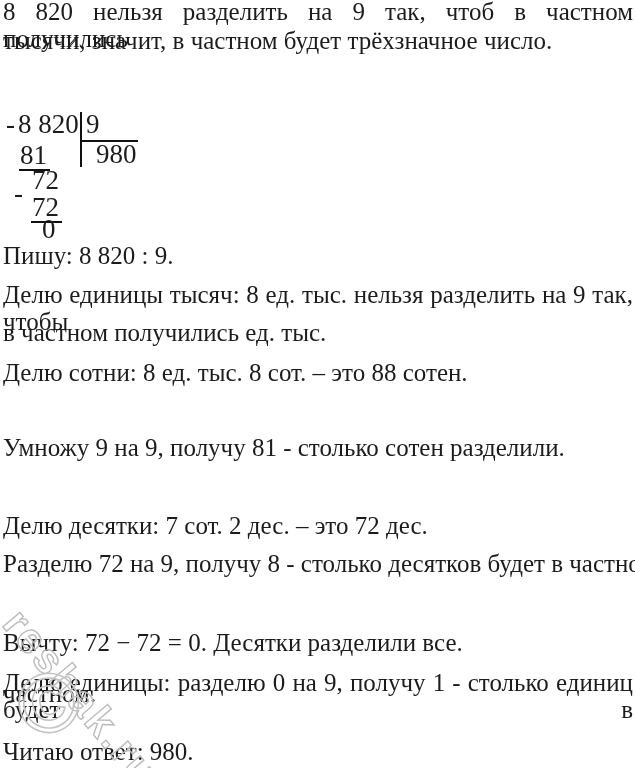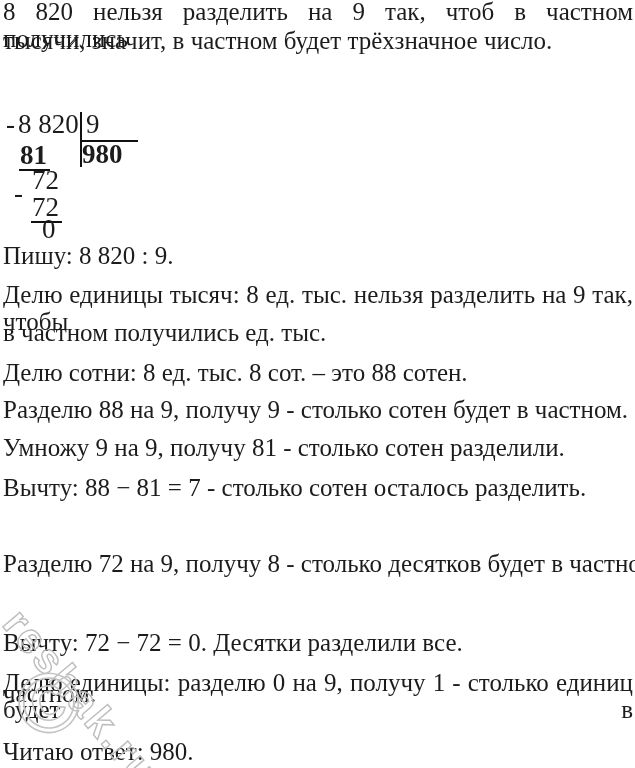--- a/index.html
+++ b/index.html
@@ -32,7 +32,7 @@
   .d-divisor{left:86px;top:111px;}
   .d-vbar{position:absolute;left:80px;top:112px;width:2px;height:55px;background:#111;}
   .d-hbar{position:absolute;left:80px;top:140px;width:58px;height:2px;background:#111;}
-  .d-prod1{left:20px;top:142px;border-bottom:2px solid #111;padding:0 3px 0 1px;margin-left:-1px;font-weight:bold;}
+  .d-prod1{left:20px;top:142px;border-bottom:2px solid #111;padding:0 3px 0 1px;margin-left:-1px;}
   .d-quot{left:82px;top:141px;font-weight:bold;}
   .d-rem1{left:32px;top:167px;}
   .d-minus2{left:14px;top:180px;}

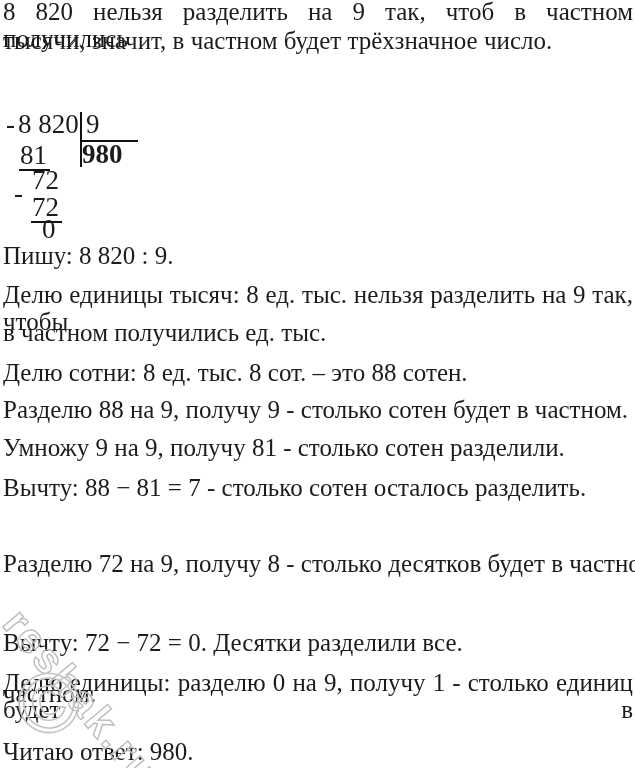--- a/index.html
+++ b/index.html
@@ -33,7 +33,7 @@
   .d-vbar{position:absolute;left:80px;top:112px;width:2px;height:55px;background:#111;}
   .d-hbar{position:absolute;left:80px;top:140px;width:58px;height:2px;background:#111;}
   .d-prod1{left:20px;top:142px;border-bottom:2px solid #111;padding:0 3px 0 1px;margin-left:-1px;}
-  .d-quot{left:82px;top:141px;font-weight:bold;}
+  .d-quot{left:96px;top:141px;}
   .d-rem1{left:32px;top:167px;}
   .d-minus2{left:14px;top:180px;}
   .d-prod2{left:32px;top:194px;border-bottom:2px solid #111;padding:0 3px 0 1px;margin-left:-1px;}

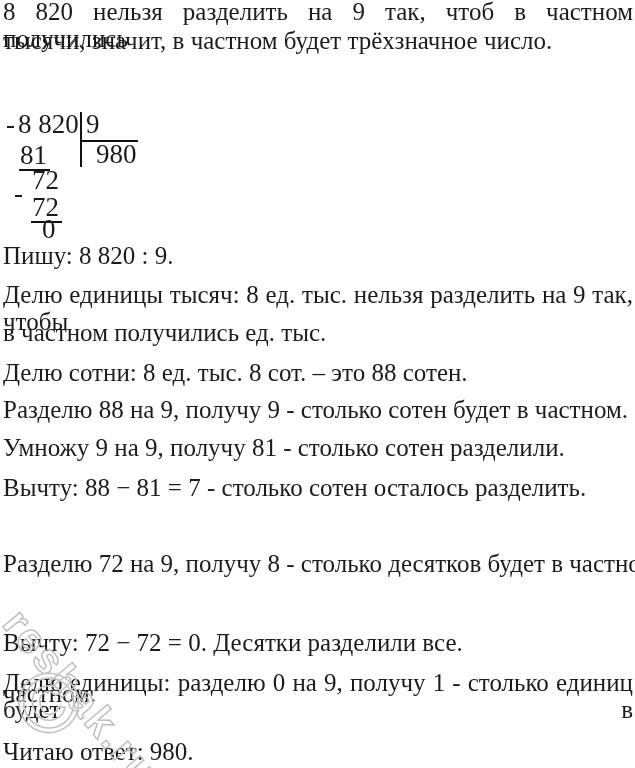--- a/index.html
+++ b/index.html
@@ -83,7 +83,6 @@
   <div class="line just" style="top:281px">Делю единицы тысяч: 8 ед. тыс. нельзя разделить на 9 так, чтобы</div>
   <div class="line" style="top:319px">в частном получились ед. тыс.</div>
   <div class="line" style="top:359px">Делю сотни: 8 ед. тыс. 8 сот. – это 88 сотен.</div>
-  <div class="line" style="top:396px">Разделю 88 на 9, получу 9 - столько сотен будет в частном.</div>
   <div class="line" style="top:434px">Умножу 9 на 9, получу 81 - столько сотен разделили.</div>
   <div class="line" style="top:474px">Вычту:  88 − 81 = 7 - столько сотен осталось разделить.</div>
   <div class="line" style="top:550px">Разделю 72 на 9, получу 8 - столько десятков будет в частном.</div>

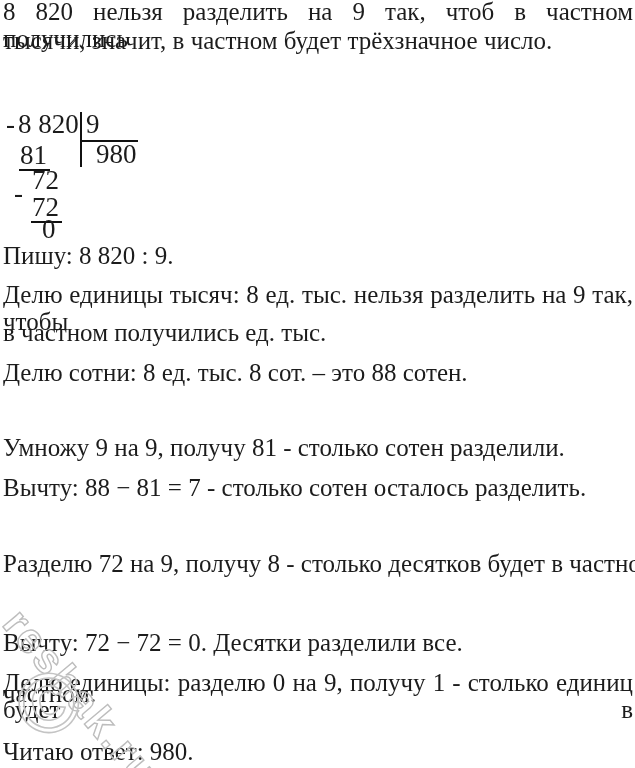--- a/index.html
+++ b/index.html
@@ -84,7 +84,6 @@
   <div class="line" style="top:319px">в частном получились ед. тыс.</div>
   <div class="line" style="top:359px">Делю сотни: 8 ед. тыс. 8 сот. – это 88 сотен.</div>
   <div class="line" style="top:434px">Умножу 9 на 9, получу 81 - столько сотен разделили.</div>
-  <div class="line" style="top:474px">Вычту:  88 − 81 = 7 - столько сотен осталось разделить.</div>
   <div class="line" style="top:550px">Разделю 72 на 9, получу 8 - столько десятков будет в частном.</div>
   <div class="line" style="top:629px">Вычту:  72 − 72 = 0. Десятки разделили все.</div>
   <div class="line just" style="top:669px">Делю единицы: разделю 0 на 9, получу 1 - столько единиц будет в</div>

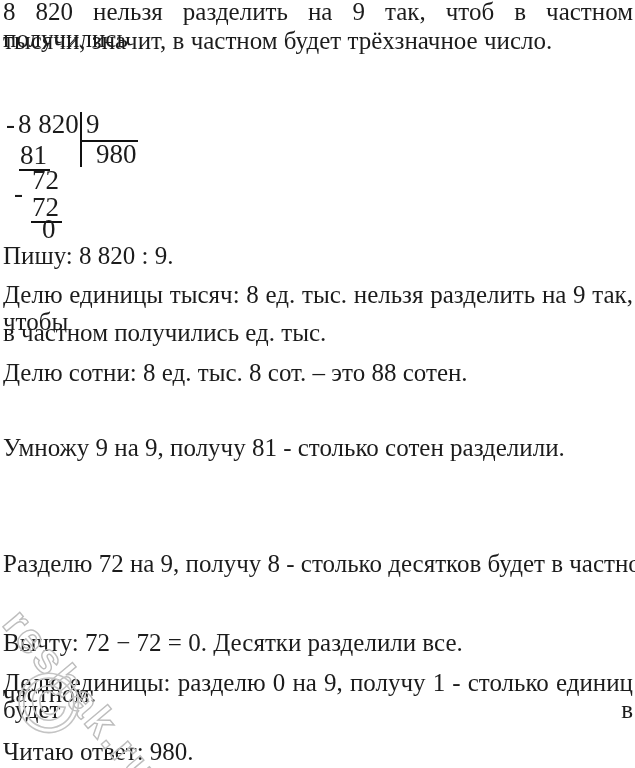--- a/index.html
+++ b/index.html
@@ -84,6 +84,7 @@
   <div class="line" style="top:319px">в частном получились ед. тыс.</div>
   <div class="line" style="top:359px">Делю сотни: 8 ед. тыс. 8 сот. – это 88 сотен.</div>
   <div class="line" style="top:434px">Умножу 9 на 9, получу 81 - столько сотен разделили.</div>
+  <div class="line" style="top:512px">Делю десятки: 7 сот. 2 дес. – это 72 дес.</div>
   <div class="line" style="top:550px">Разделю 72 на 9, получу 8 - столько десятков будет в частном.</div>
   <div class="line" style="top:629px">Вычту:  72 − 72 = 0. Десятки разделили все.</div>
   <div class="line just" style="top:669px">Делю единицы: разделю 0 на 9, получу 1 - столько единиц будет в</div>

